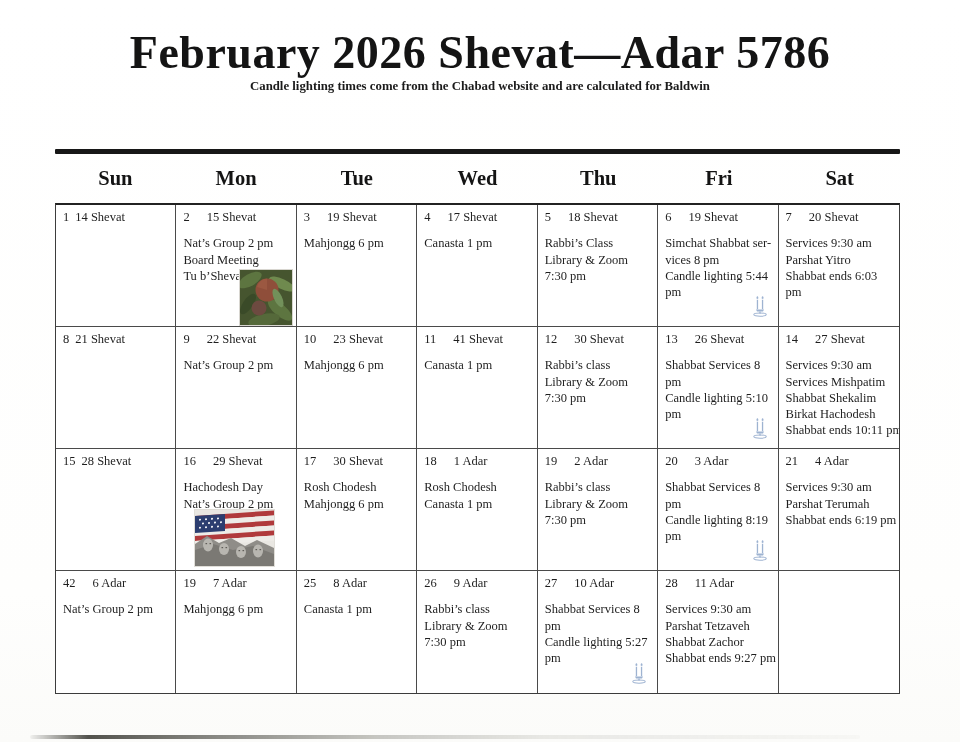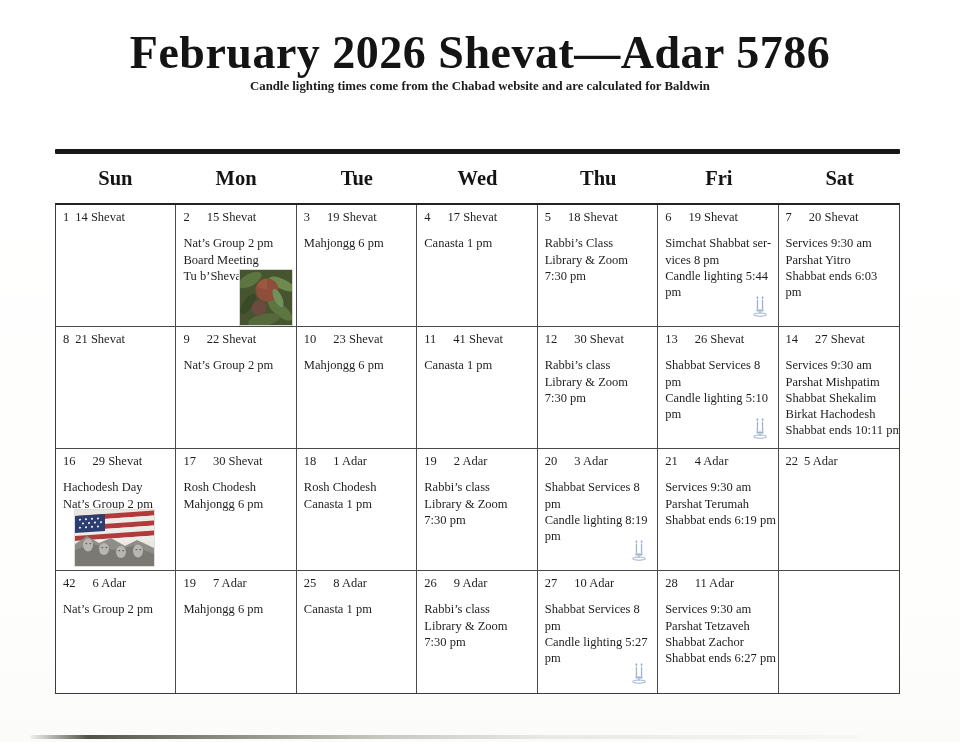--- a/index.html
+++ b/index.html
@@ -306,7 +306,7 @@
           </div>
           <div class="events">
             <div class="event-line">Services 9:30 am</div>
-            <div class="event-line">Parshat Mishpatim</div>
+            <div class="event-line">Services Mishpatim</div>
             <div class="event-line">Shabbat Shekalim</div>
             <div class="event-line">Birkat Hachodesh</div>
             <div class="event-line">Shabbat ends 10:11 pm</div>

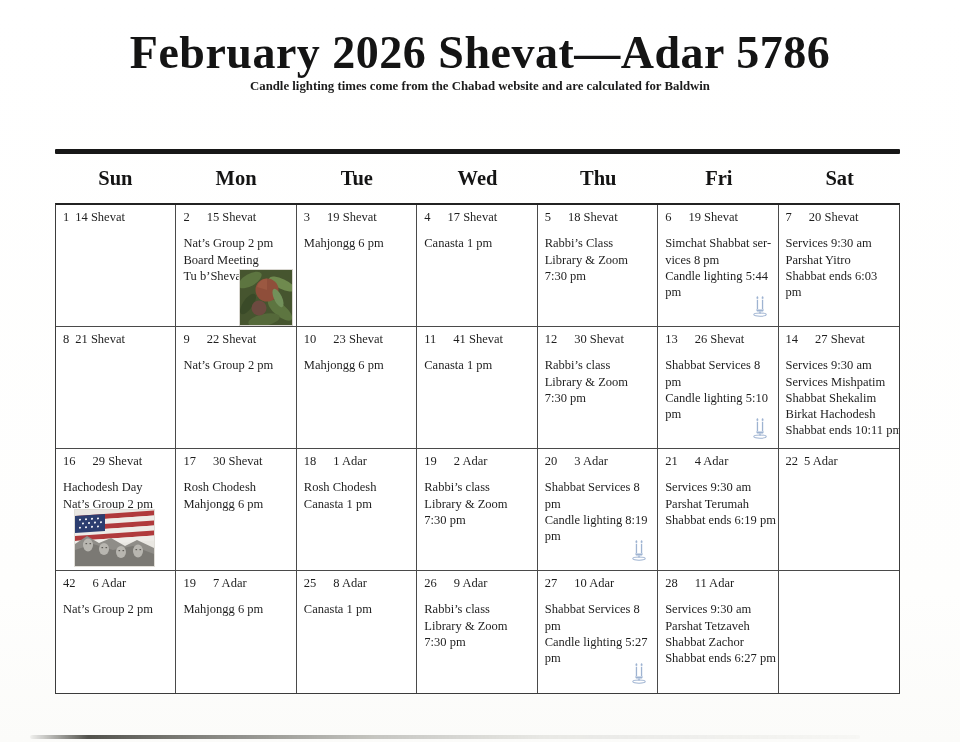--- a/index.html
+++ b/index.html
@@ -312,6 +312,12 @@
             <div class="event-line">Shabbat ends 10:11 pm</div>
           </div>
         </div>
+        <div class="cell col0">
+          <div class="cell-head">
+            <span class="daynum">15</span>
+            <span class="hdate">28 Shevat</span>
+          </div>
+        </div>
         <div class="cell">
           <div class="cell-head">
             <span class="daynum">16</span>

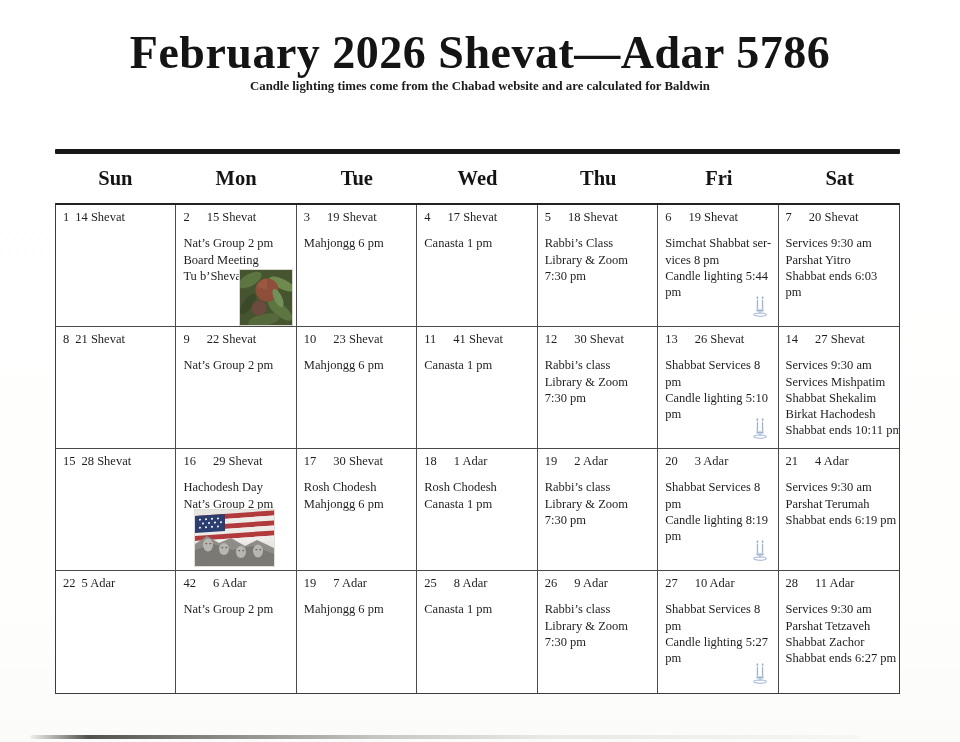--- a/index.html
+++ b/index.html
@@ -441,12 +441,6 @@
             <div class="event-line">Shabbat ends 6:19 pm</div>
           </div>
         </div>
-        <div class="cell col0">
-          <div class="cell-head">
-            <span class="daynum">22</span>
-            <span class="hdate">5 Adar</span>
-          </div>
-        </div>
         <div class="cell">
           <div class="cell-head">
             <span class="daynum">42</span>

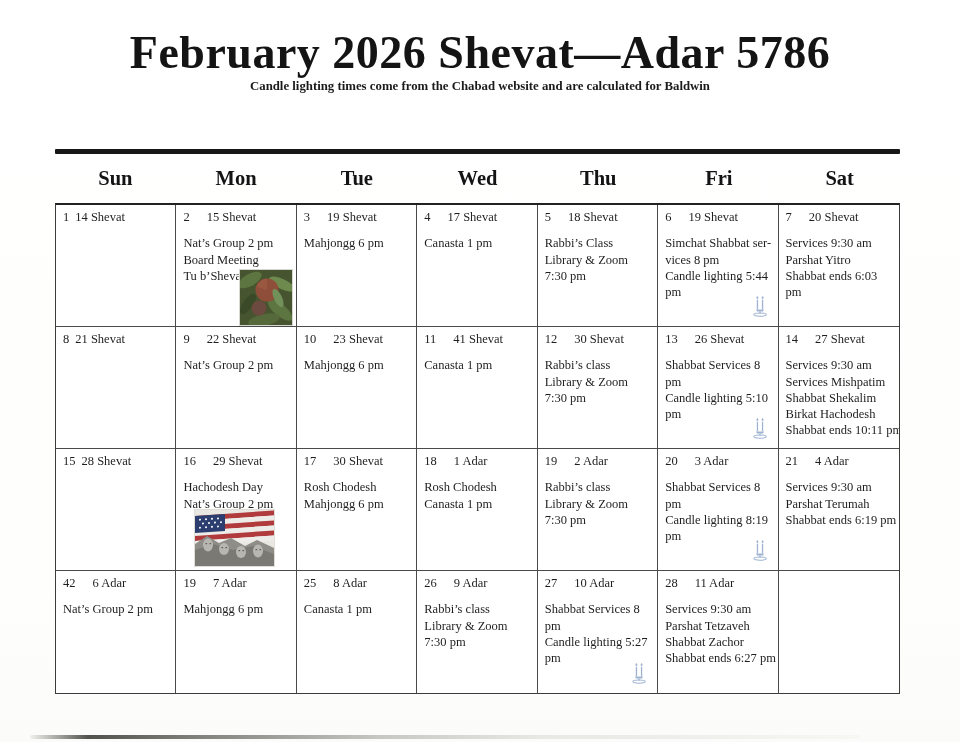--- a/index.html
+++ b/index.html
@@ -513,7 +513,7 @@
             <div class="event-line">Services 9:30 am</div>
             <div class="event-line">Parshat Tetzaveh</div>
             <div class="event-line">Shabbat Zachor</div>
-            <div class="event-line">Shabbat ends 6:27 pm</div>
+            <div class="event-line">Shabbat ends 9:27 pm</div>
           </div>
         </div>
       </div>

